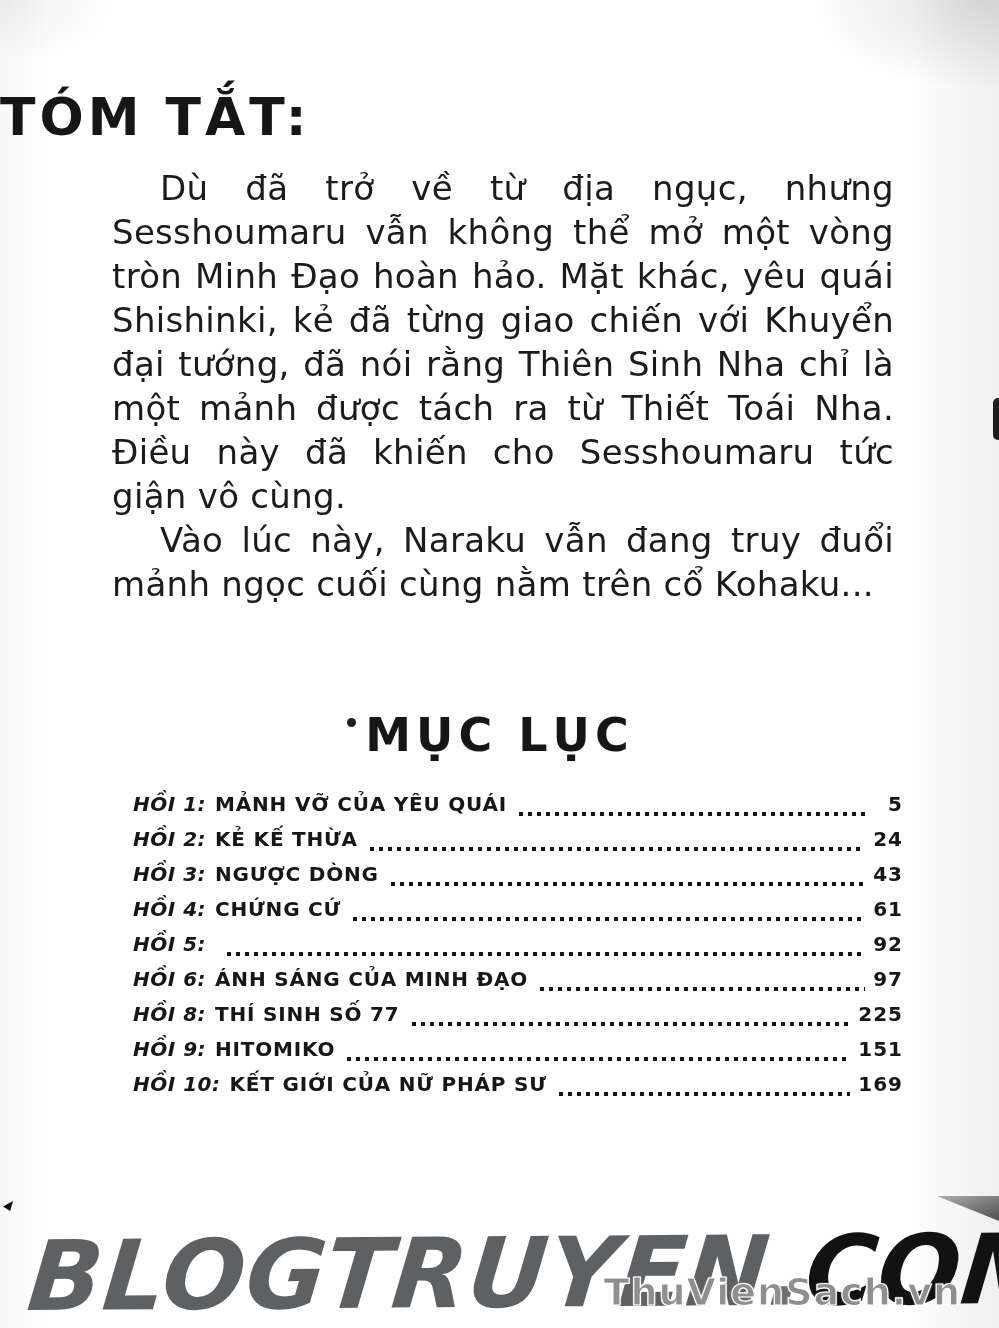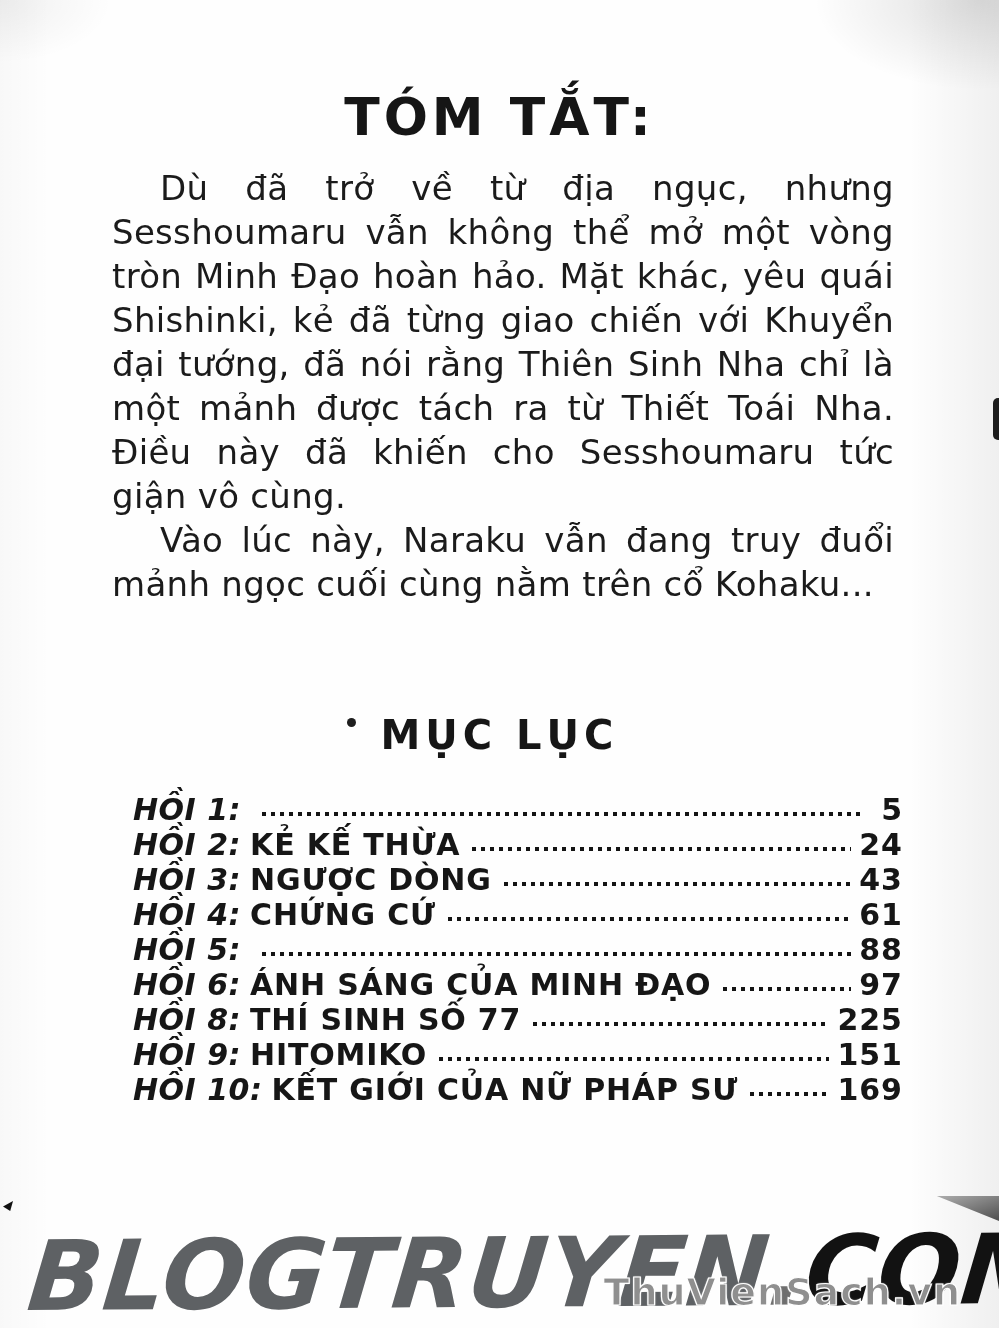--- a/index.html
+++ b/index.html
@@ -23,7 +23,6 @@
   
   .summary-title {
     margin:88px auto 0;
-    text-align:center;
     font-size:52px;
     font-weight:bold;
     letter-spacing:4px;

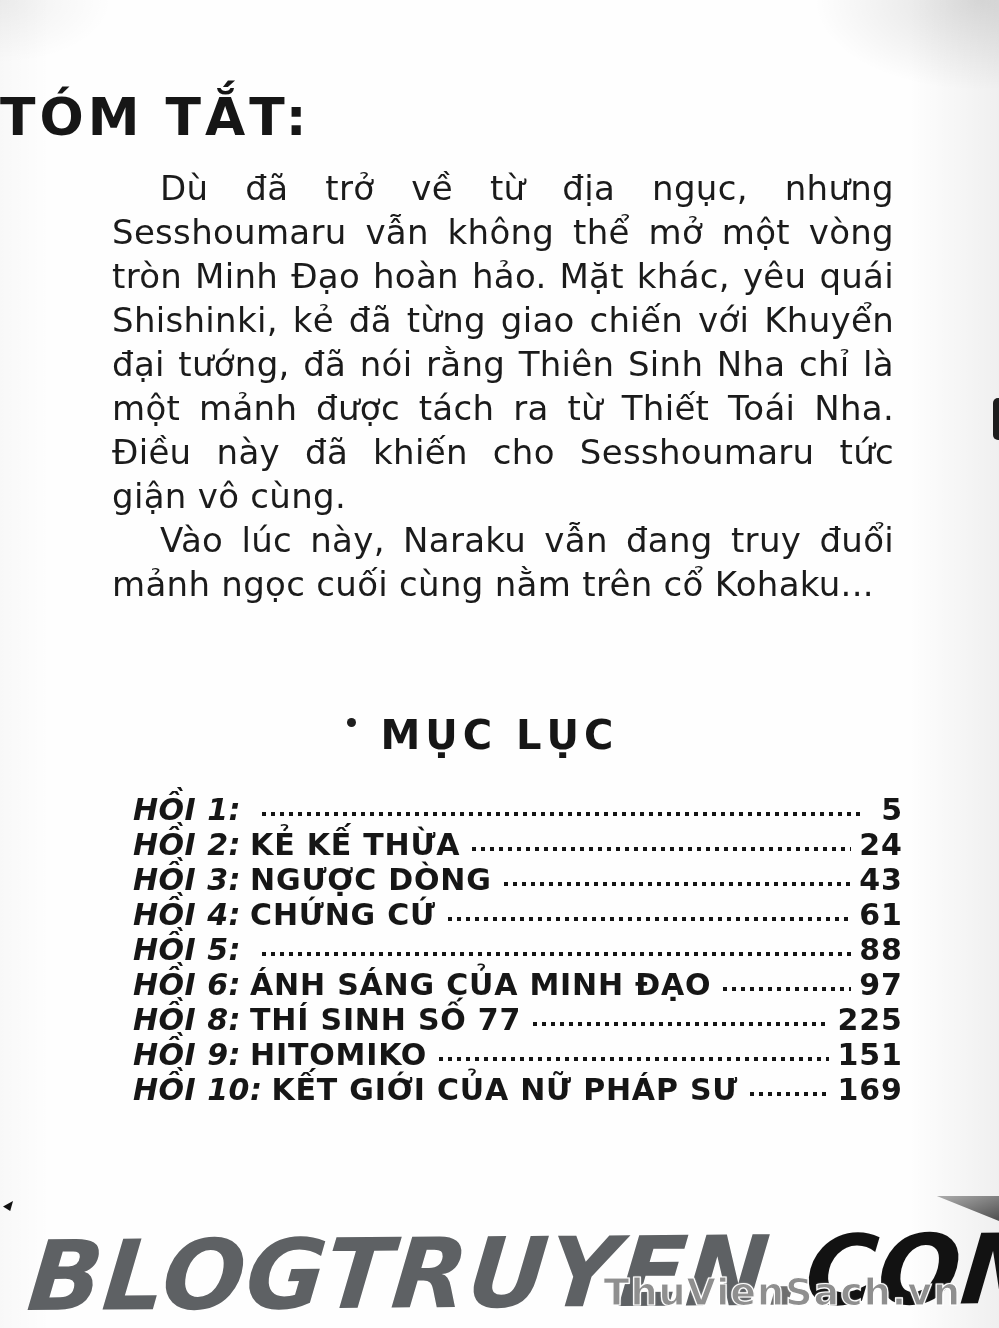--- a/index.html
+++ b/index.html
@@ -43,7 +43,7 @@
   .toc-title {
     margin:104px auto 0;
     text-align:center;
-    font-size:40px;
+    font-size:46px;
     font-weight:bold;
     letter-spacing:5px;
     line-height:50px;

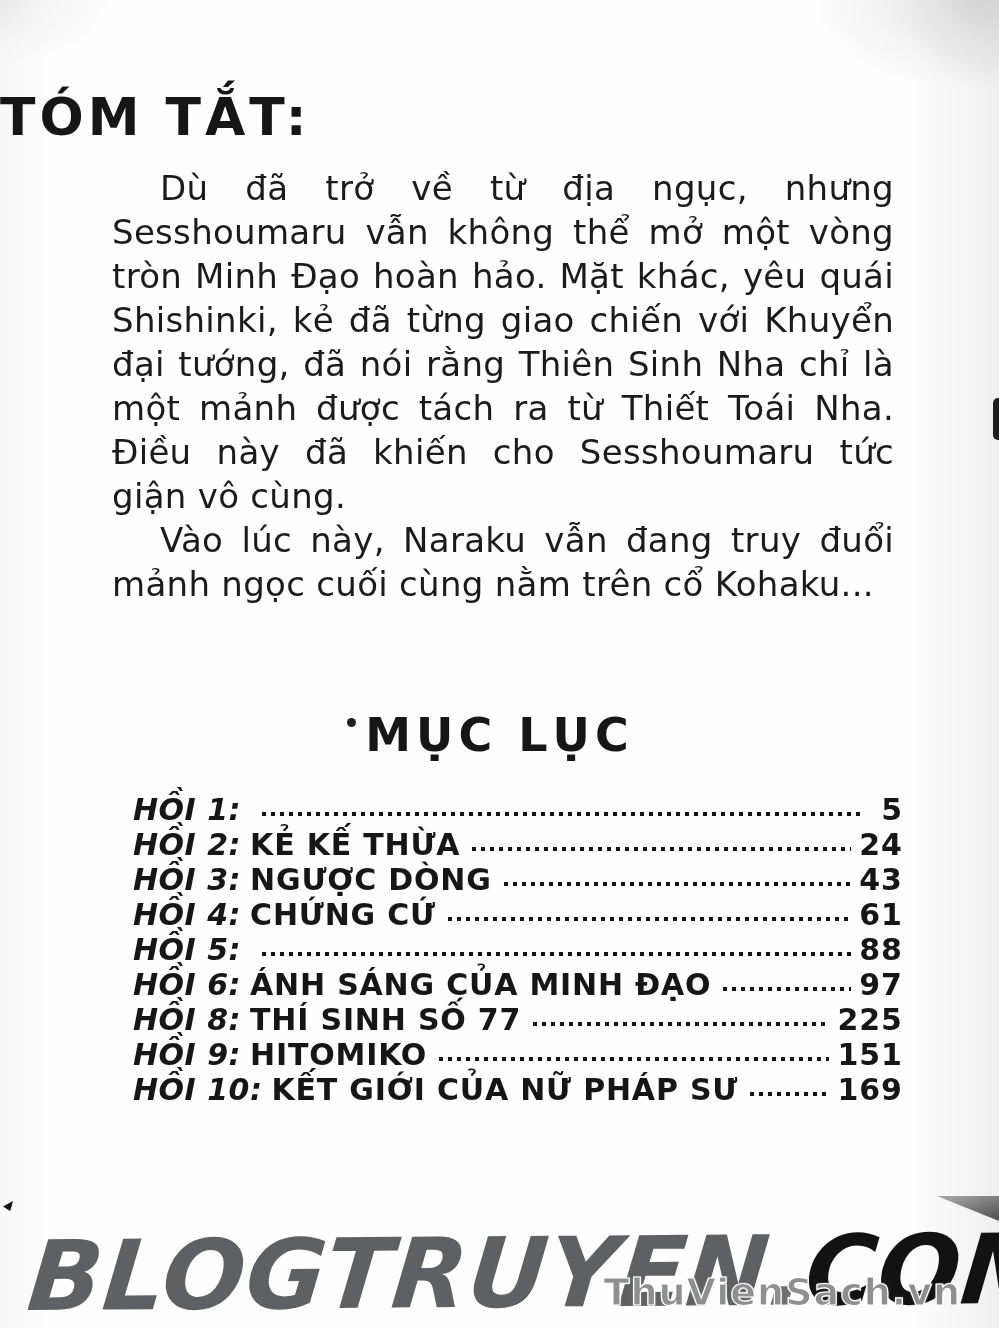--- a/index.html
+++ b/index.html
@@ -59,7 +59,7 @@
     width:770px;
     margin:32px 0 0 133px;
     font-weight:bold;
-    font-size:30px;
+    font-size:20px;
   }
   .toc-row {
     display:flex;

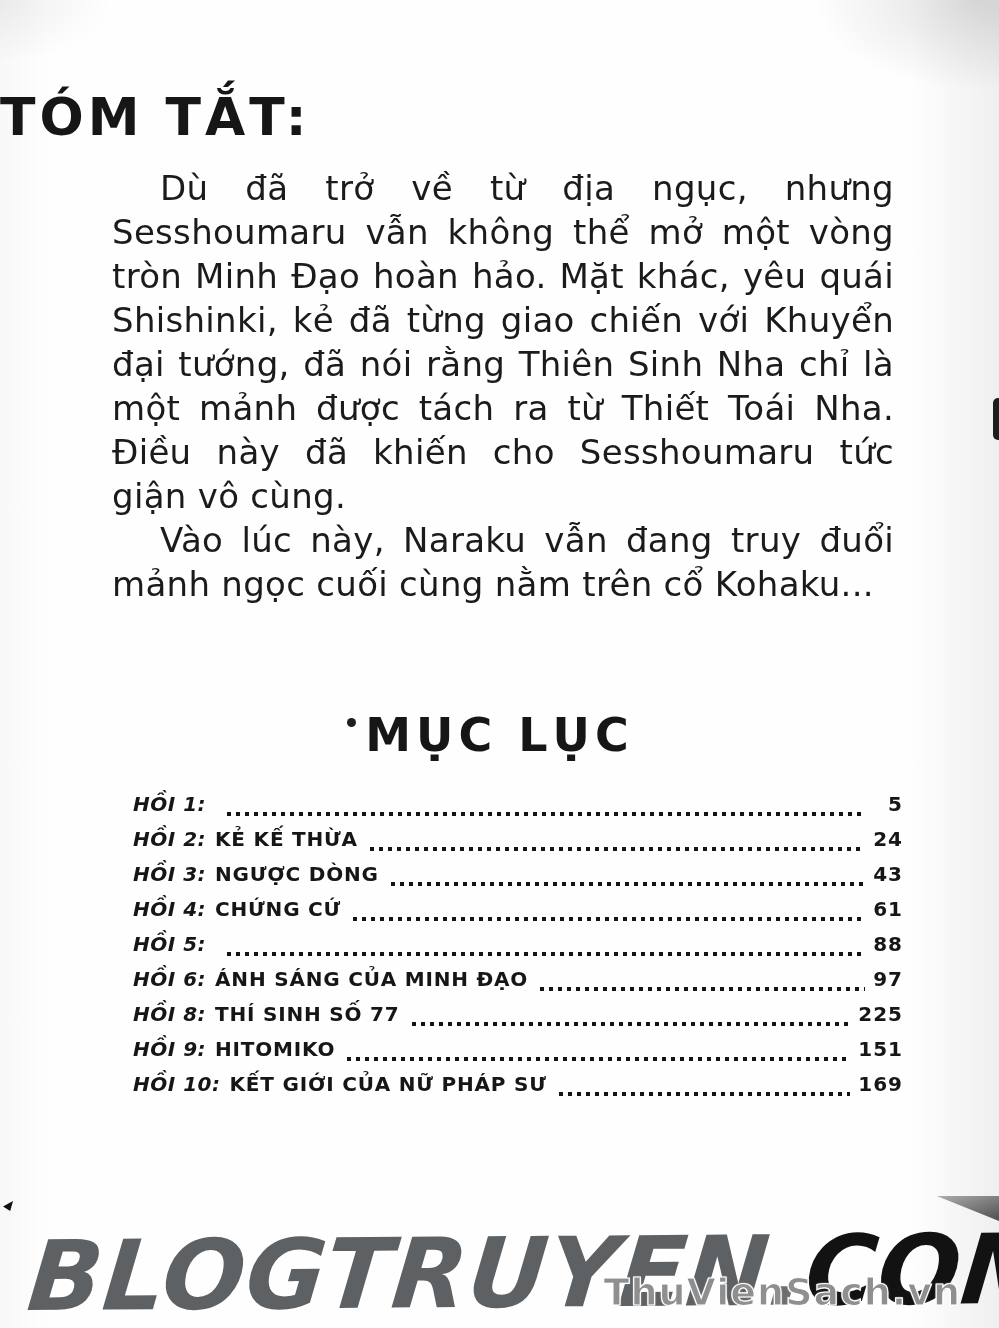--- a/index.html
+++ b/index.html
@@ -150,6 +150,7 @@
   <div class="toc" id="toc-list">
     <div class="toc-row">
       <span class="toc-chap">HỒI 1:</span>
+      <span class="toc-titl">MẢNH VỠ CỦA YÊU QUÁI</span>
       <span class="toc-dots"></span>
       <span class="toc-page">5</span>
     </div>

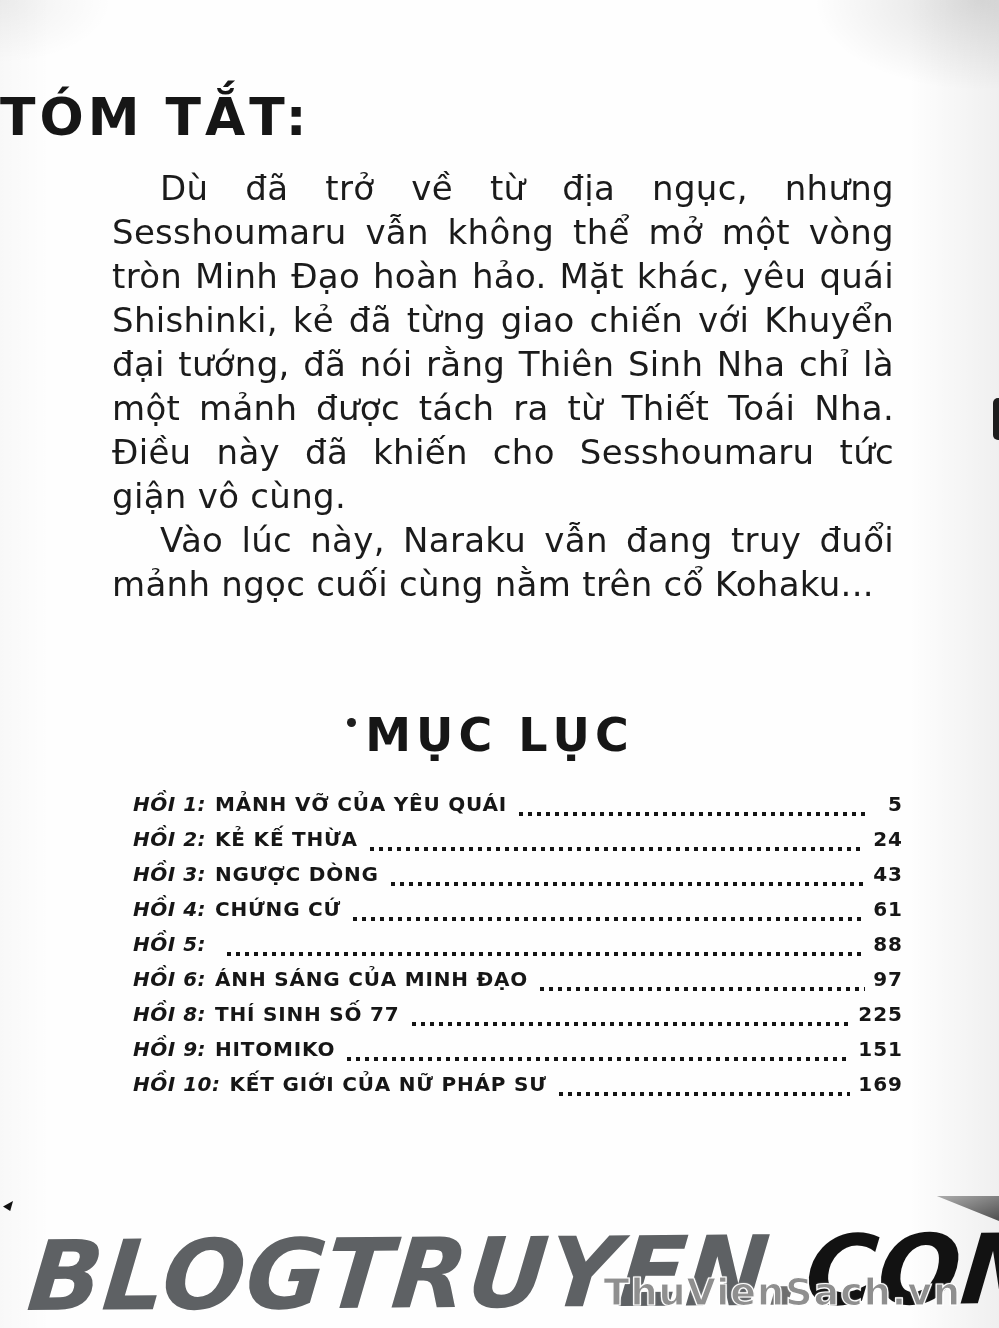--- a/index.html
+++ b/index.html
@@ -179,7 +179,7 @@
     <div class="toc-row">
       <span class="toc-chap">HỒI 5:</span>
       <span class="toc-dots"></span>
-      <span class="toc-page">88</span>
+      <span class="toc-page">92</span>
     </div>
 
     <div class="toc-row">

